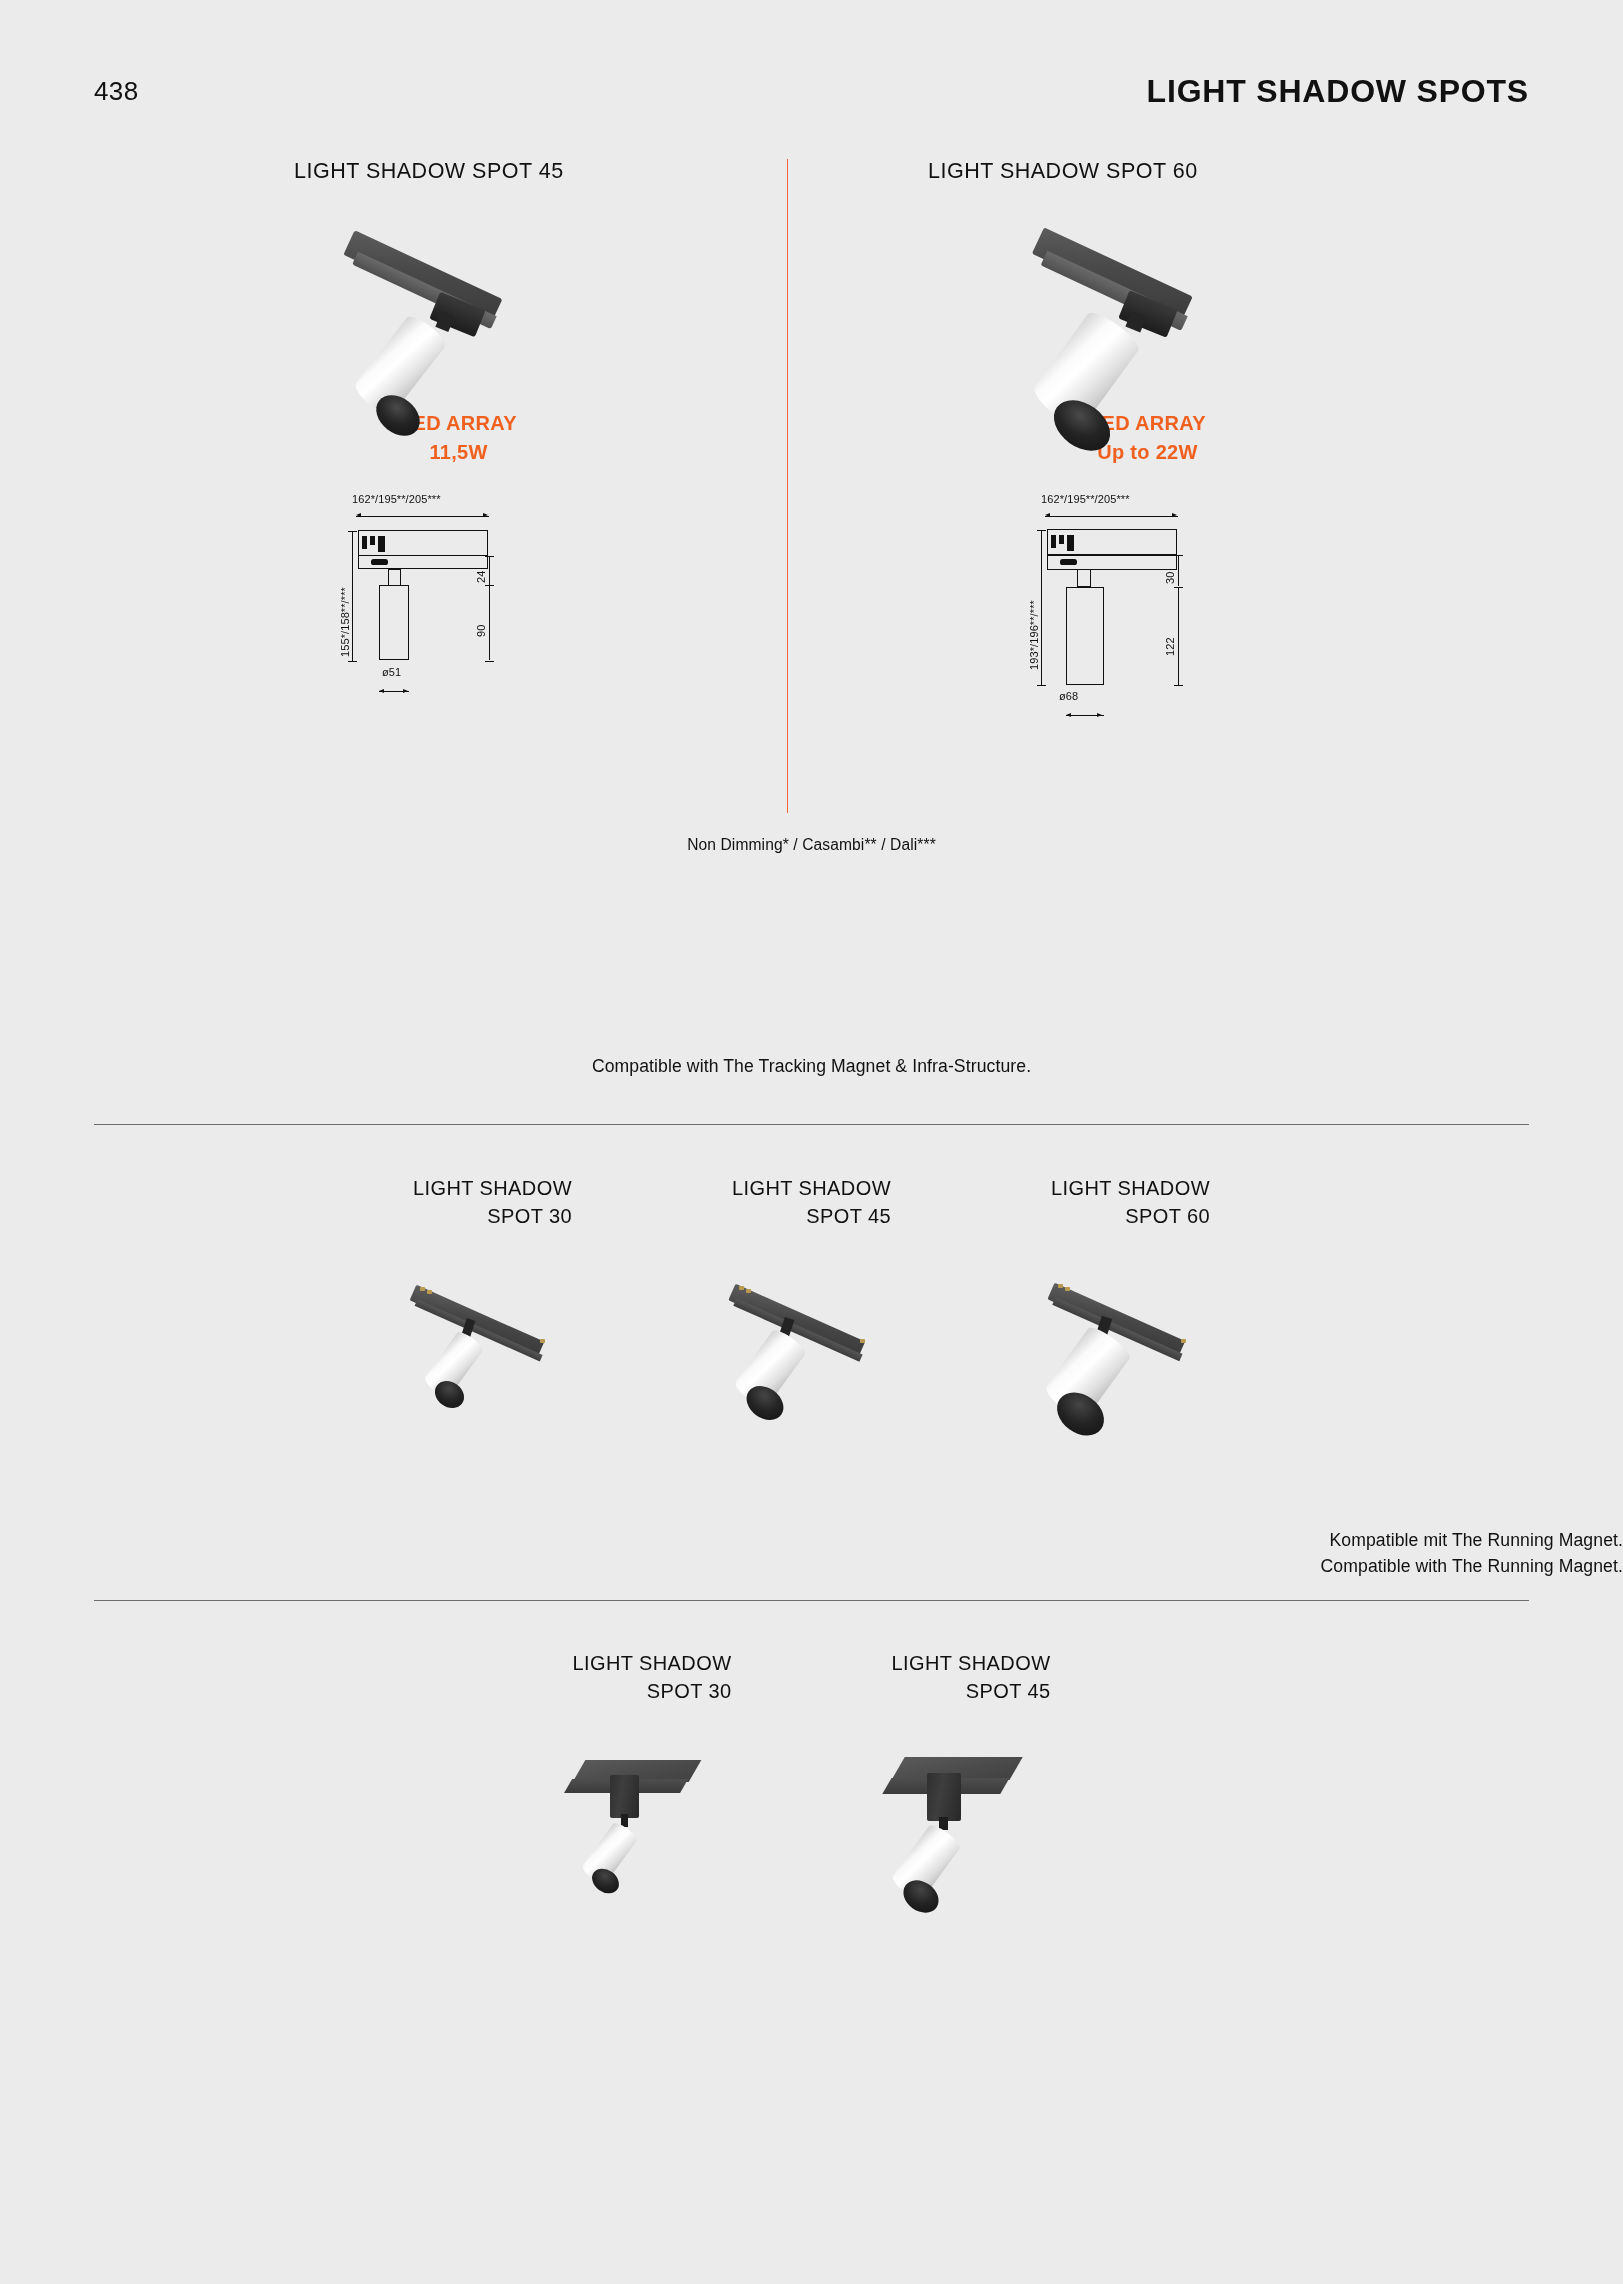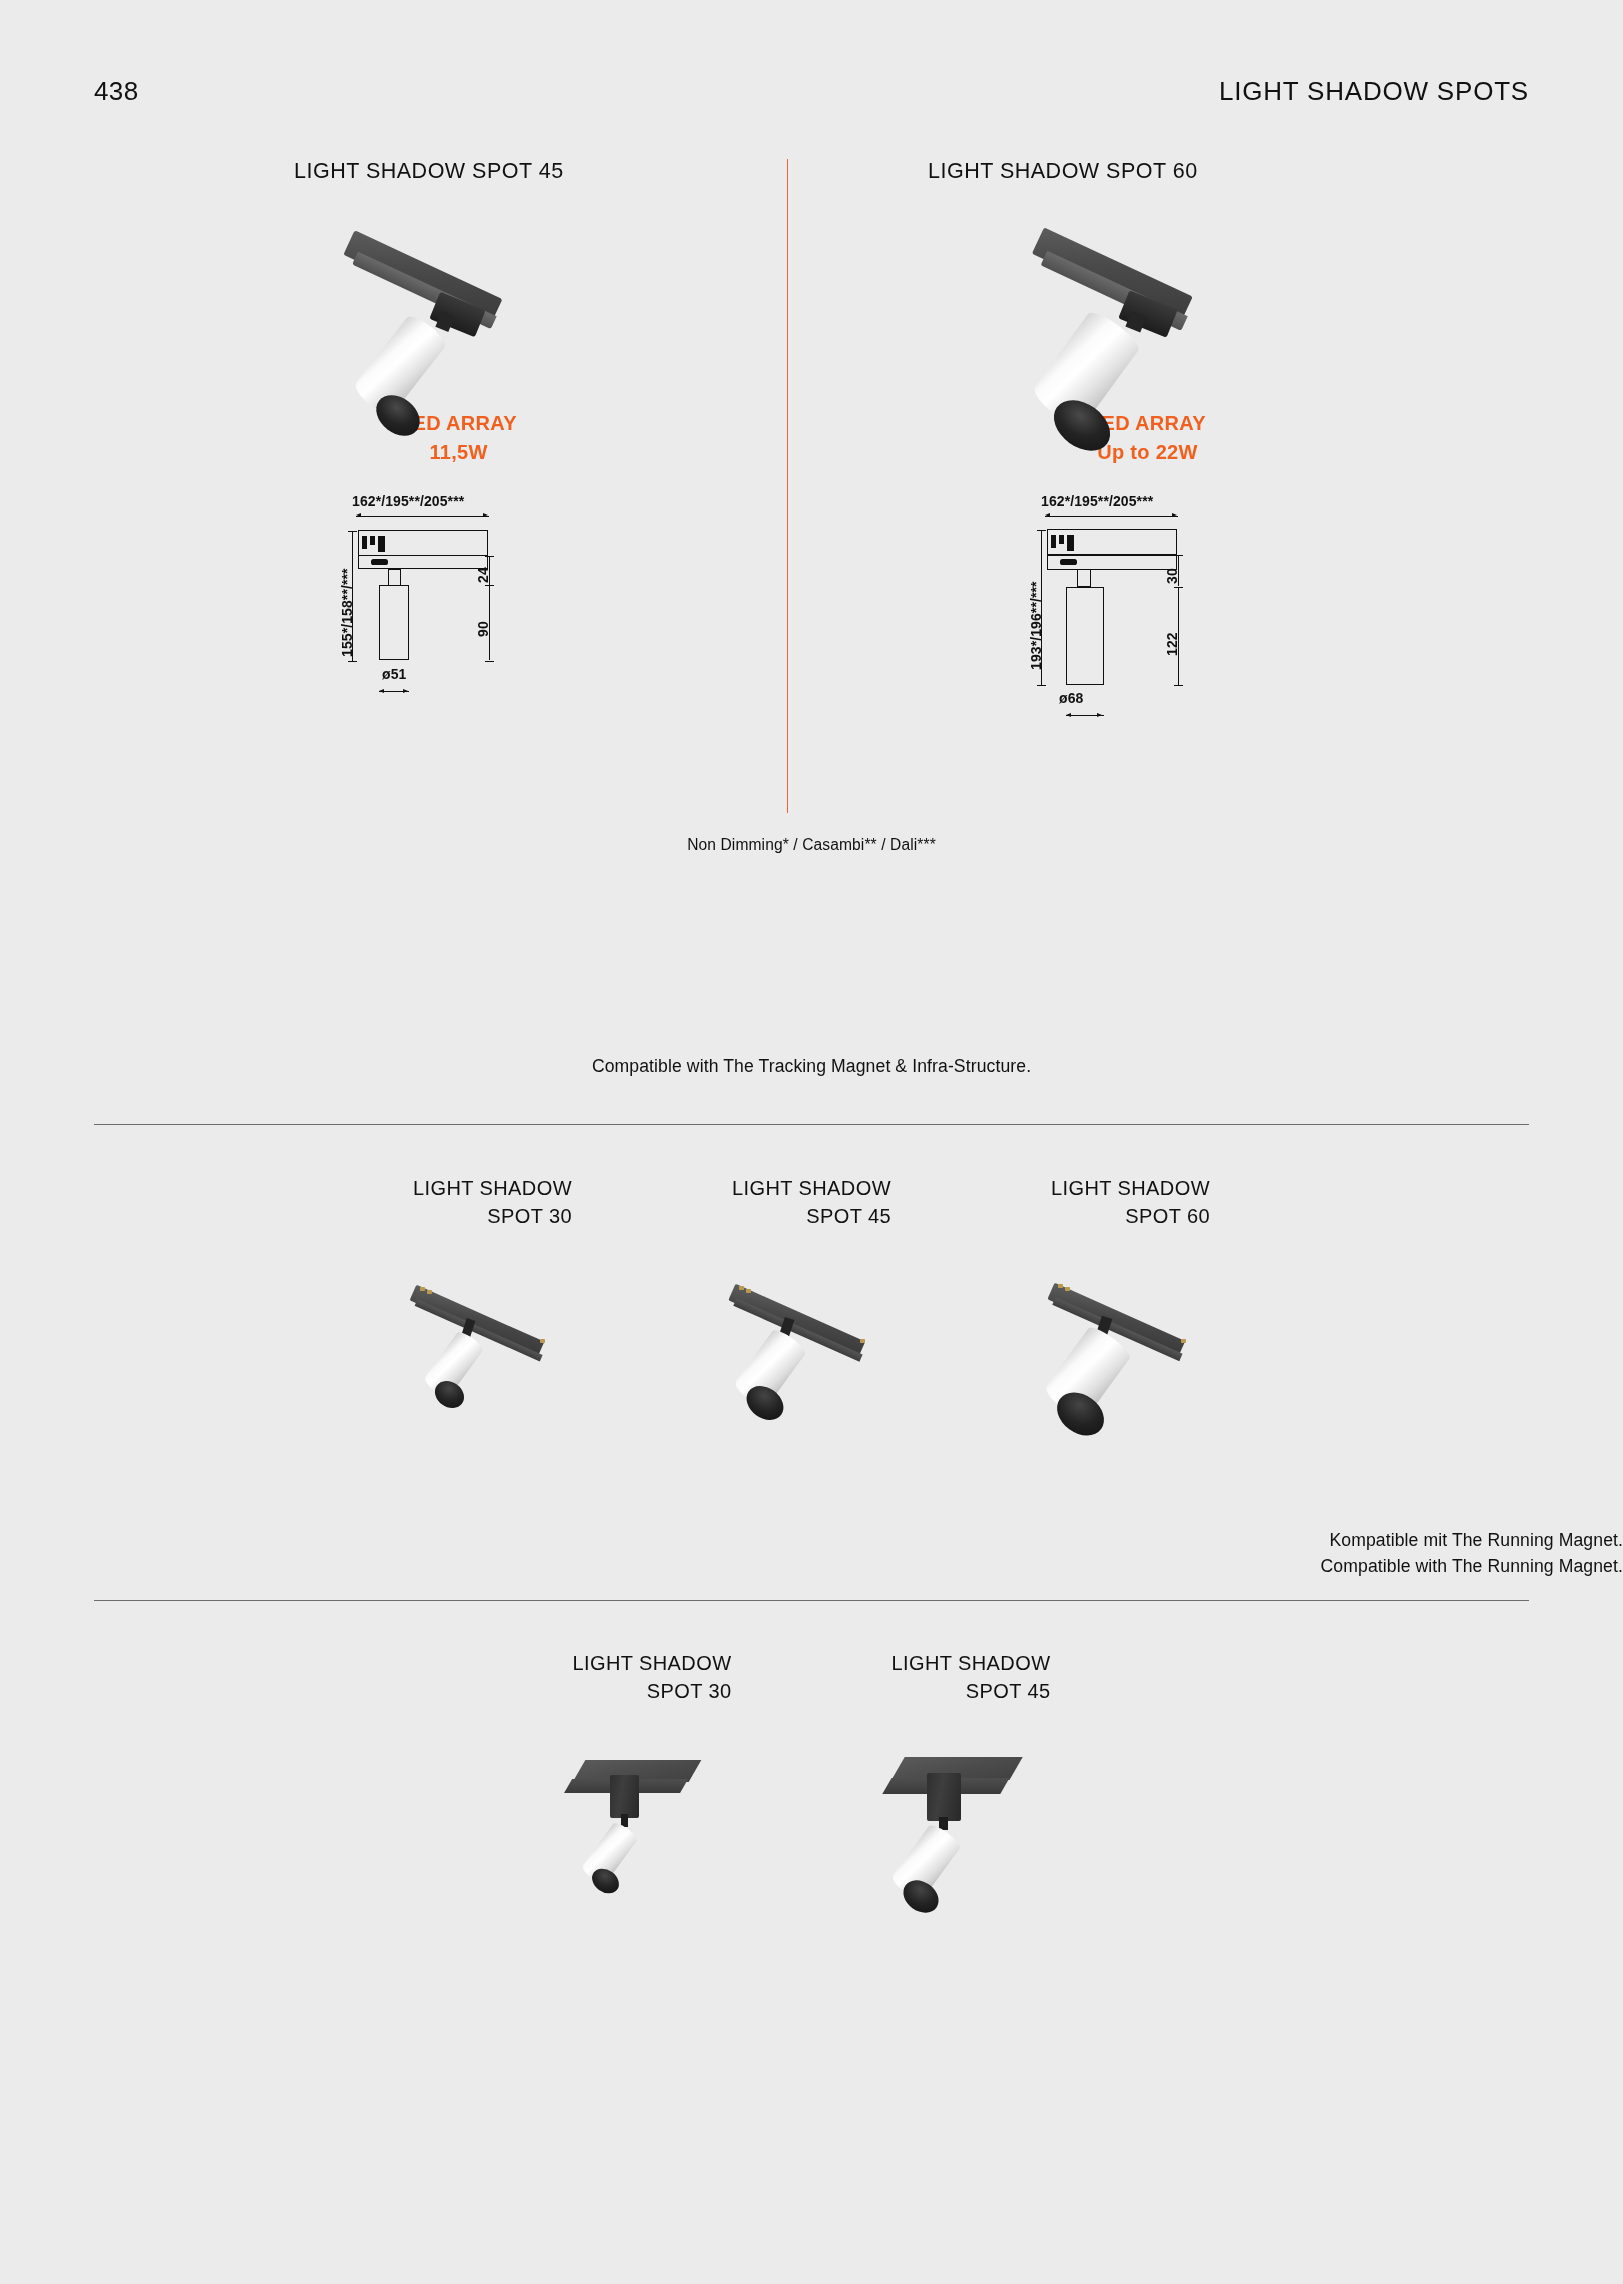--- a/index.html
+++ b/index.html
@@ -26,7 +26,7 @@
     justify-content: space-between;
   }
   .page-number { font-size: 26px; letter-spacing: 0.4px; }
-  .header-title { font-size: 26px; letter-spacing: 0.8px; }
+  .header-title { font-size: 32px; letter-spacing: 0.8px; font-weight: bold; }
 
   
   .featured-section {

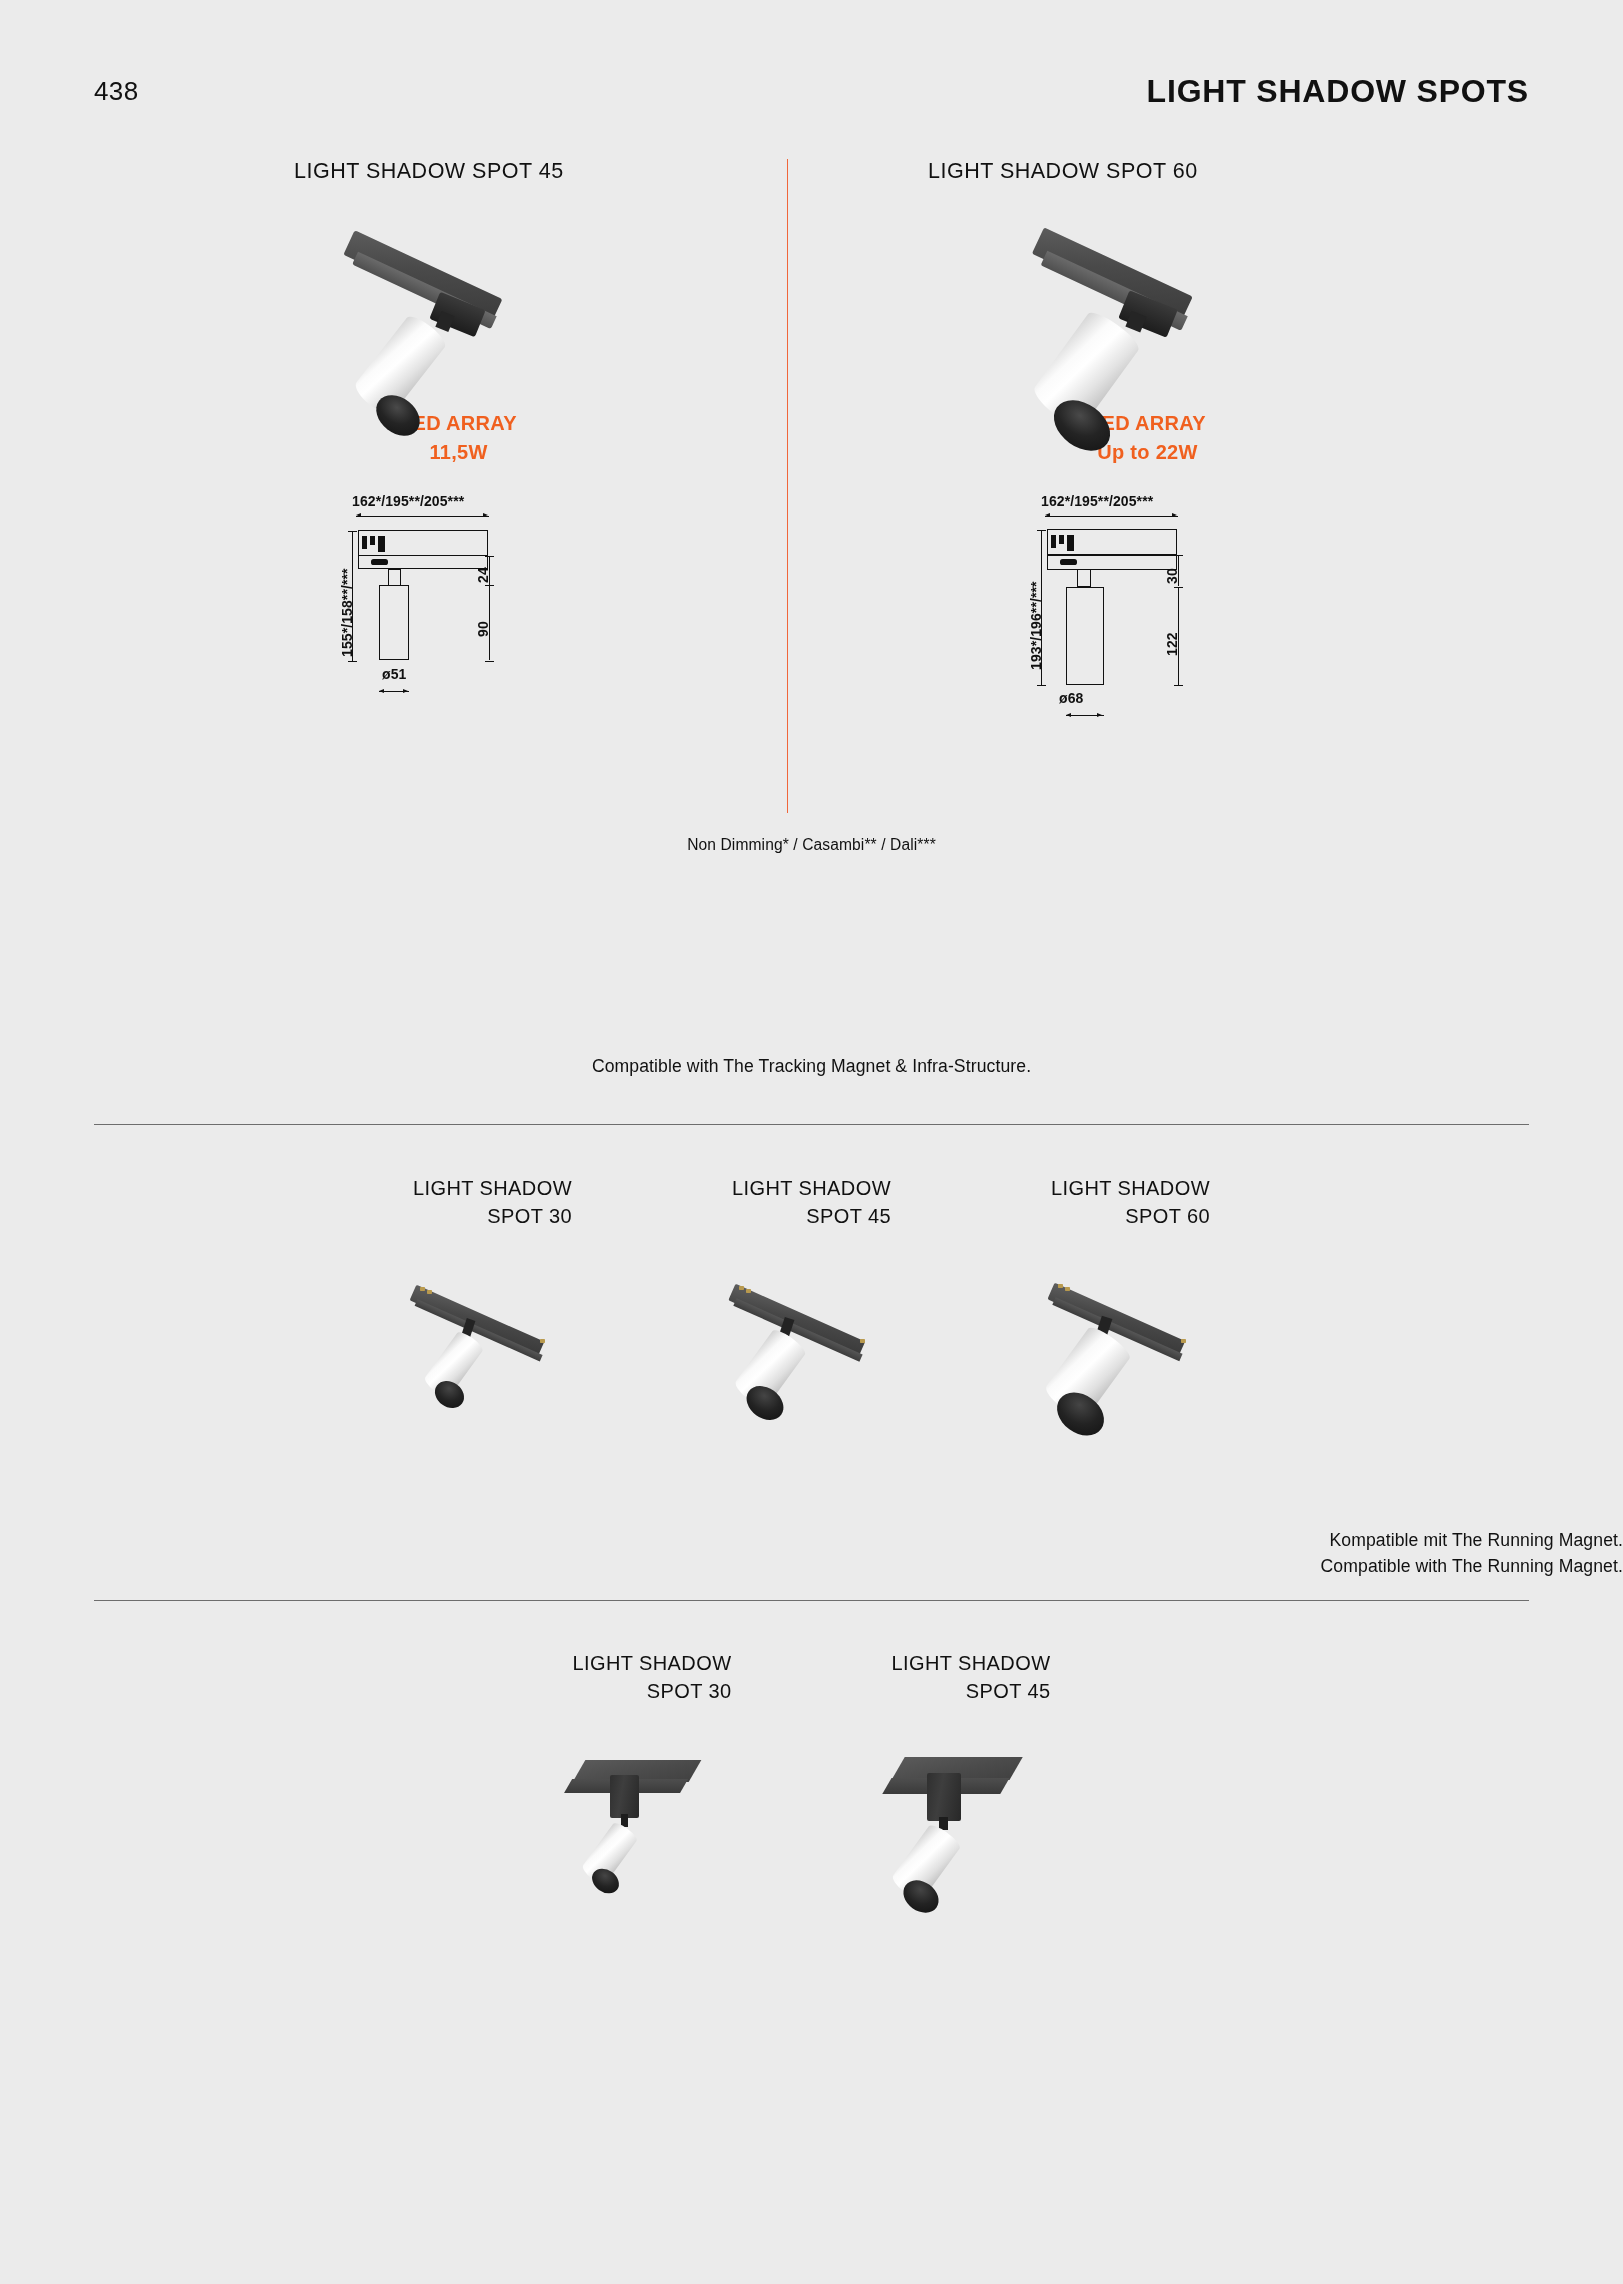--- a/index.html
+++ b/index.html
@@ -131,9 +131,8 @@
     margin-top: 27px;
     width: 273px;
     height: 234px;
-    font-size: 14px;
+    font-size: 11px;
     color: #111;
-    font-weight: bold;
   }
   .tech .dim-text { position: absolute; white-space: nowrap; letter-spacing: 0.1px; }
   .tech .dim-text.vert { transform: rotate(-90deg); transform-origin: left top; }

